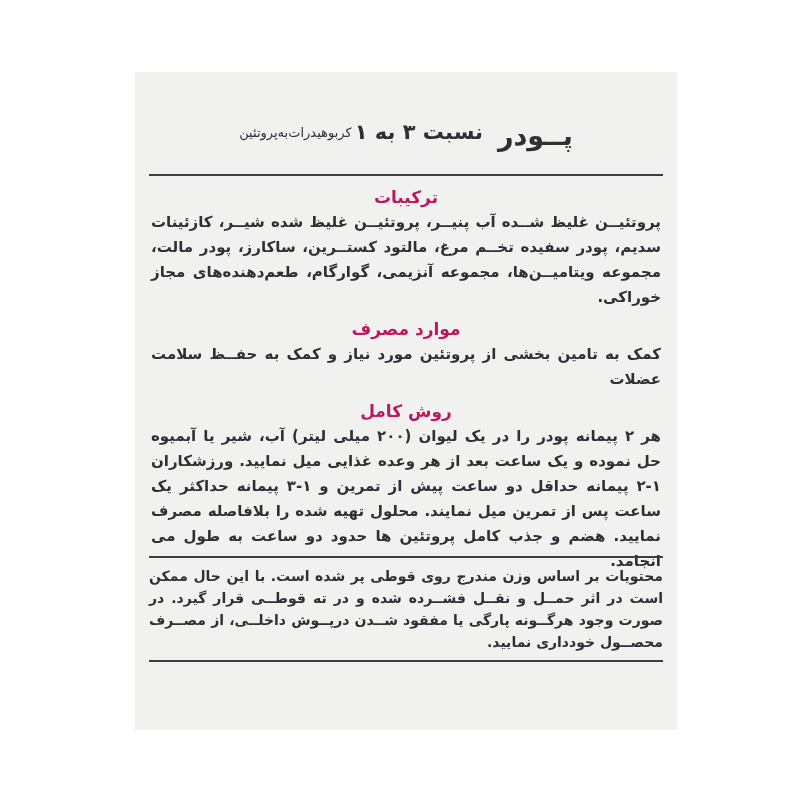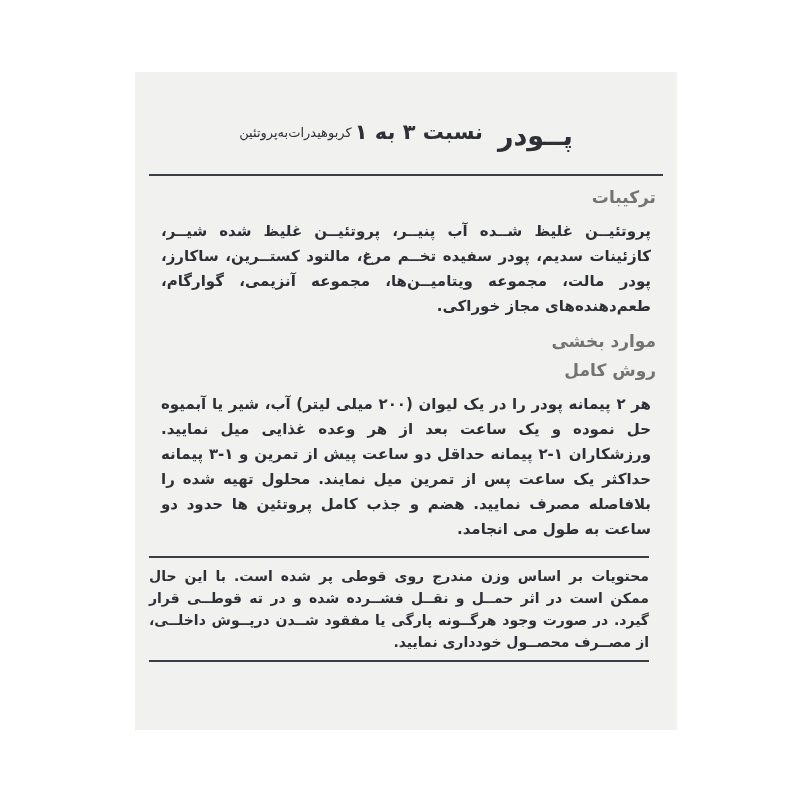--- a/index.html
+++ b/index.html
@@ -83,11 +83,12 @@
     margin-top: 2px;
   }
   .section-heading {
-    color: #737373;
+    color: #be185d;
     font-size: 17px;
     font-weight: bold;
     line-height: 20px;
-    margin: 9px 7px 3px 0;
+    margin: 9px 0 3px 0;
+    text-align: center;
   }
   .section-heading.first {
     margin-top: 11px;

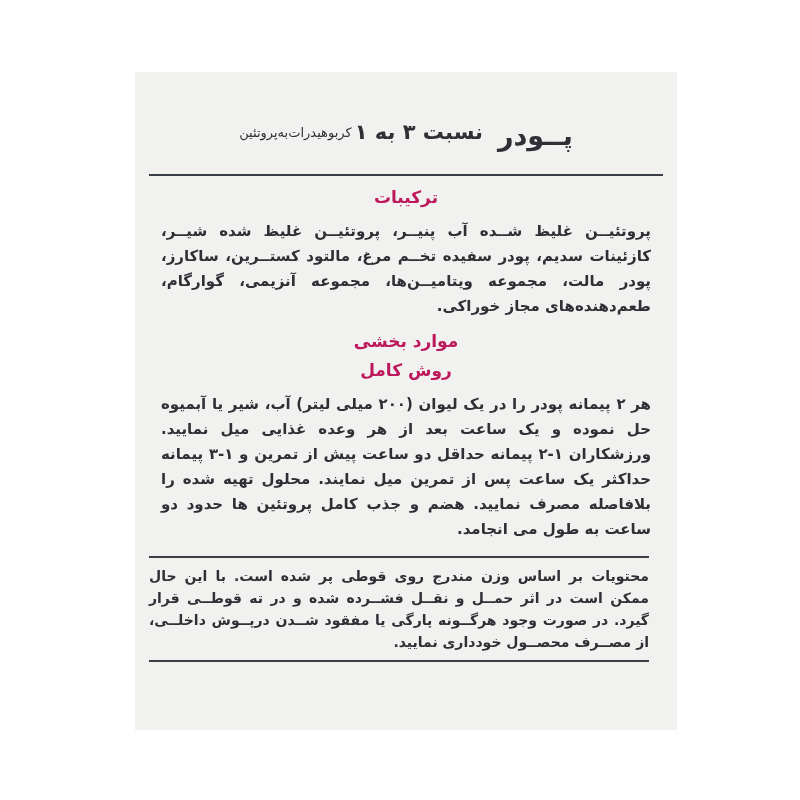--- a/index.html
+++ b/index.html
@@ -97,7 +97,7 @@
     font-size: 15px;
     font-weight: bold;
     line-height: 25px;
-    margin: 12px;
+    margin: 2px;
     text-align: justify;
   }
   

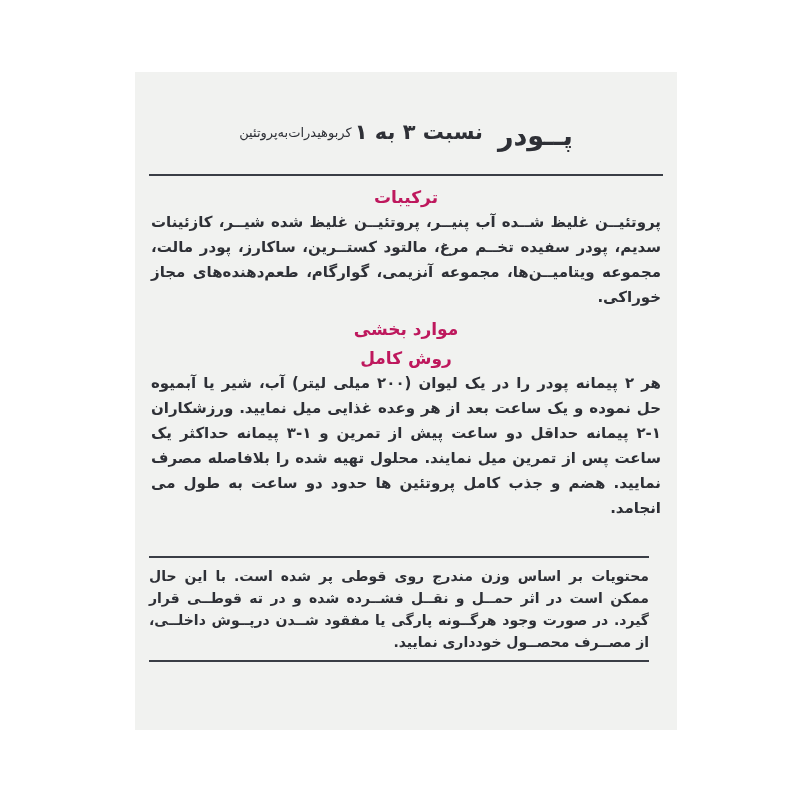--- a/index.html
+++ b/index.html
@@ -141,7 +141,7 @@
       <div class="section-heading first">ترکیبات</div>
       <p class="section-body">پروتئیــن غلیظ شــده آب پنیــر، پروتئیــن غلیظ شده شیــر، کازئینات سدیم، پودر سفیده تخــم مرغ، مالتود کستــرین، ساکارز، پودر مالت، مجموعه ویتامیــن‌ها، مجموعه آنزیمی، گوارگام، طعم‌دهنده‌های مجاز خوراکی.</p>
 
-      <div class="section-heading">موارد بخشی</div>
+      <div class="section-heading">موارد مصرف</div>
 
       <div class="section-heading">روش کامل</div>
       <p class="section-body">هر ۲ پیمانه پودر را در یک لیوان (۲۰۰ میلی لیتر) آب، شیر یا آبمیوه حل نموده و یک ساعت بعد از هر وعده غذایی میل نمایید. ورزشکاران ۱-۲ پیمانه حداقل دو ساعت پیش از تمرین و ۱-۳ پیمانه حداکثر یک ساعت پس از تمرین میل نمایند. محلول تهیه شده را بلافاصله مصرف نمایید. هضم و جذب کامل پروتئین ها حدود دو ساعت به طول می انجامد.</p>

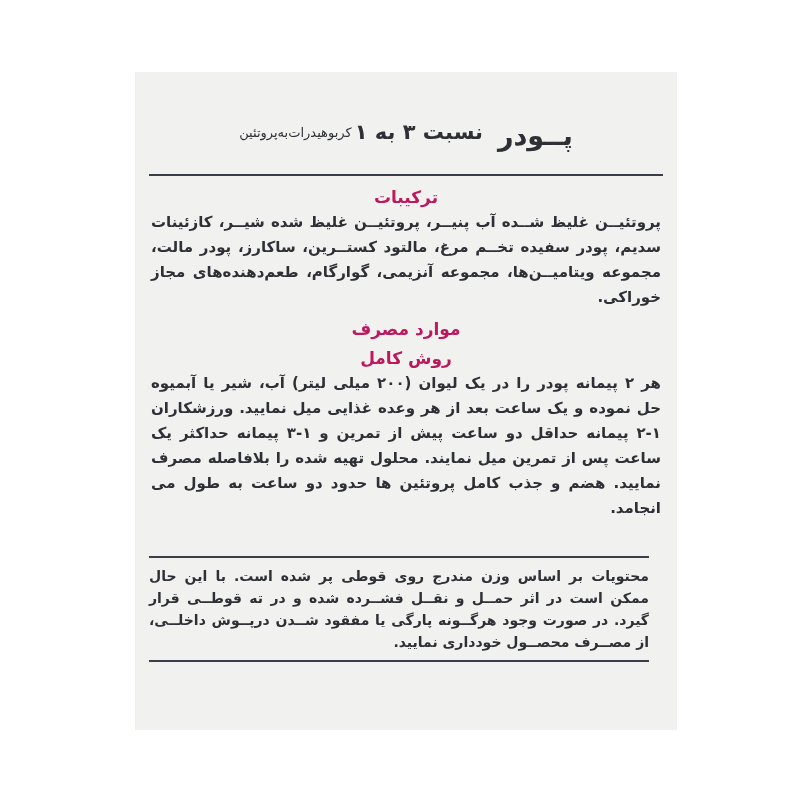--- a/index.html
+++ b/index.html
@@ -142,6 +142,7 @@
       <p class="section-body">پروتئیــن غلیظ شــده آب پنیــر، پروتئیــن غلیظ شده شیــر، کازئینات سدیم، پودر سفیده تخــم مرغ، مالتود کستــرین، ساکارز، پودر مالت، مجموعه ویتامیــن‌ها، مجموعه آنزیمی، گوارگام، طعم‌دهنده‌های مجاز خوراکی.</p>
 
       <div class="section-heading">موارد مصرف</div>
+      <p class="section-body">کمک به تامین بخشی از پروتئین مورد نیاز و کمک به حفــظ سلامت عضلات</p>
 
       <div class="section-heading">روش کامل</div>
       <p class="section-body">هر ۲ پیمانه پودر را در یک لیوان (۲۰۰ میلی لیتر) آب، شیر یا آبمیوه حل نموده و یک ساعت بعد از هر وعده غذایی میل نمایید. ورزشکاران ۱-۲ پیمانه حداقل دو ساعت پیش از تمرین و ۱-۳ پیمانه حداکثر یک ساعت پس از تمرین میل نمایند. محلول تهیه شده را بلافاصله مصرف نمایید. هضم و جذب کامل پروتئین ها حدود دو ساعت به طول می انجامد.</p>

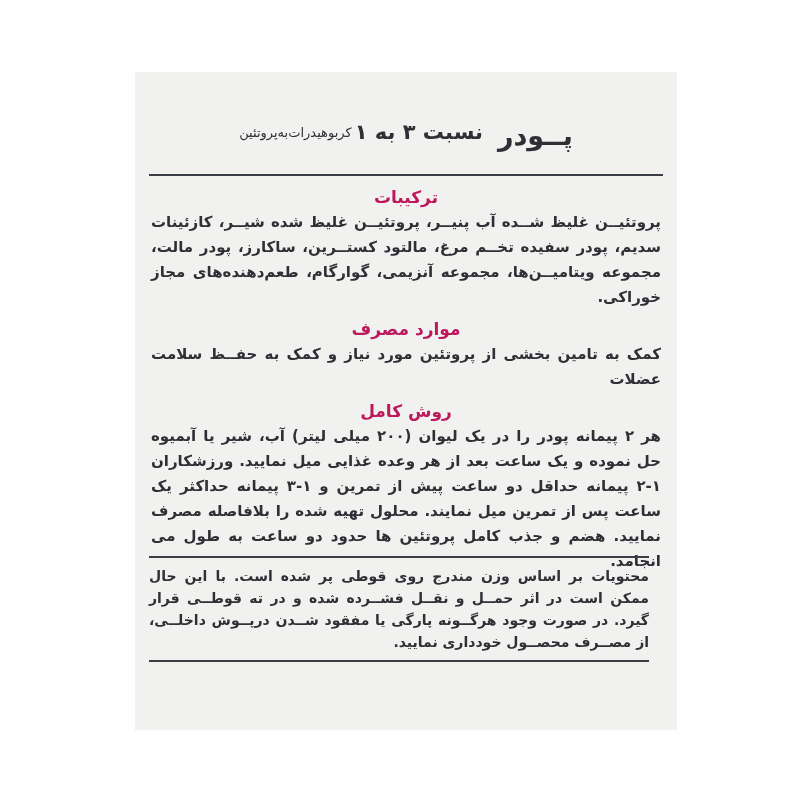--- a/index.html
+++ b/index.html
@@ -104,7 +104,7 @@
   .footer {
     position: absolute;
     left: 14px;
-    right: 28px;
+    right: 14px;
     top: 484px;
   }
   .note {

